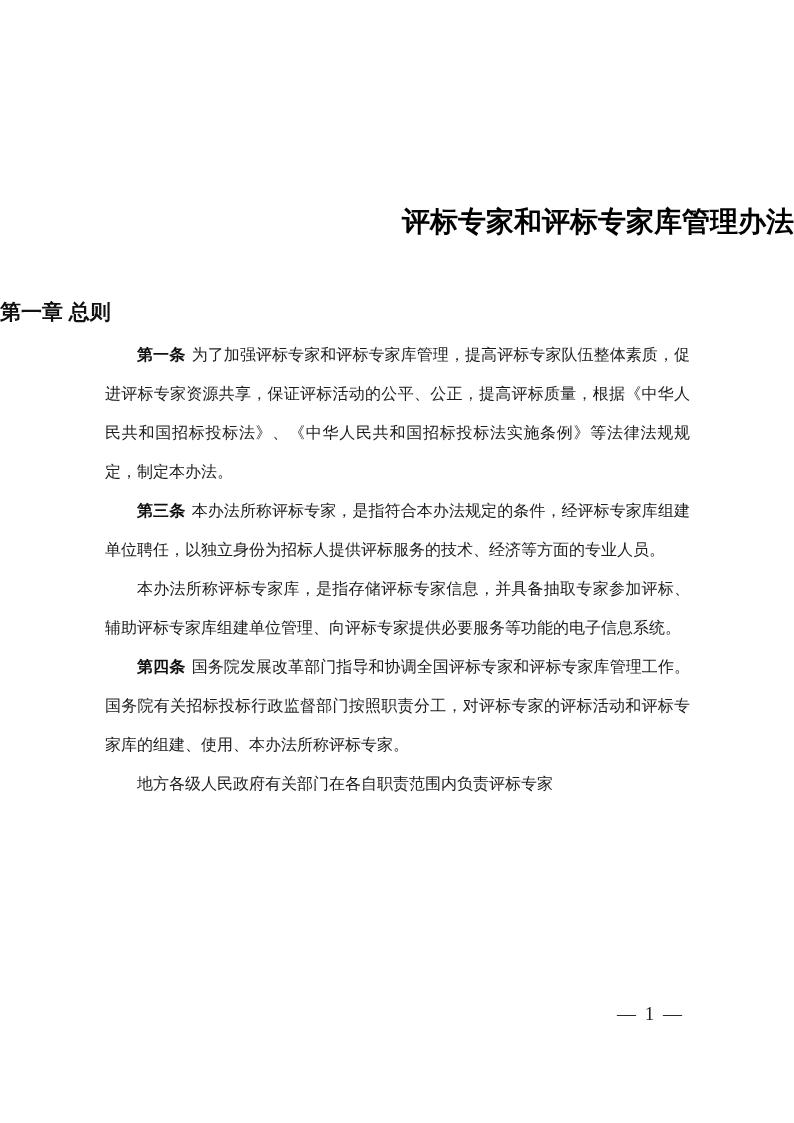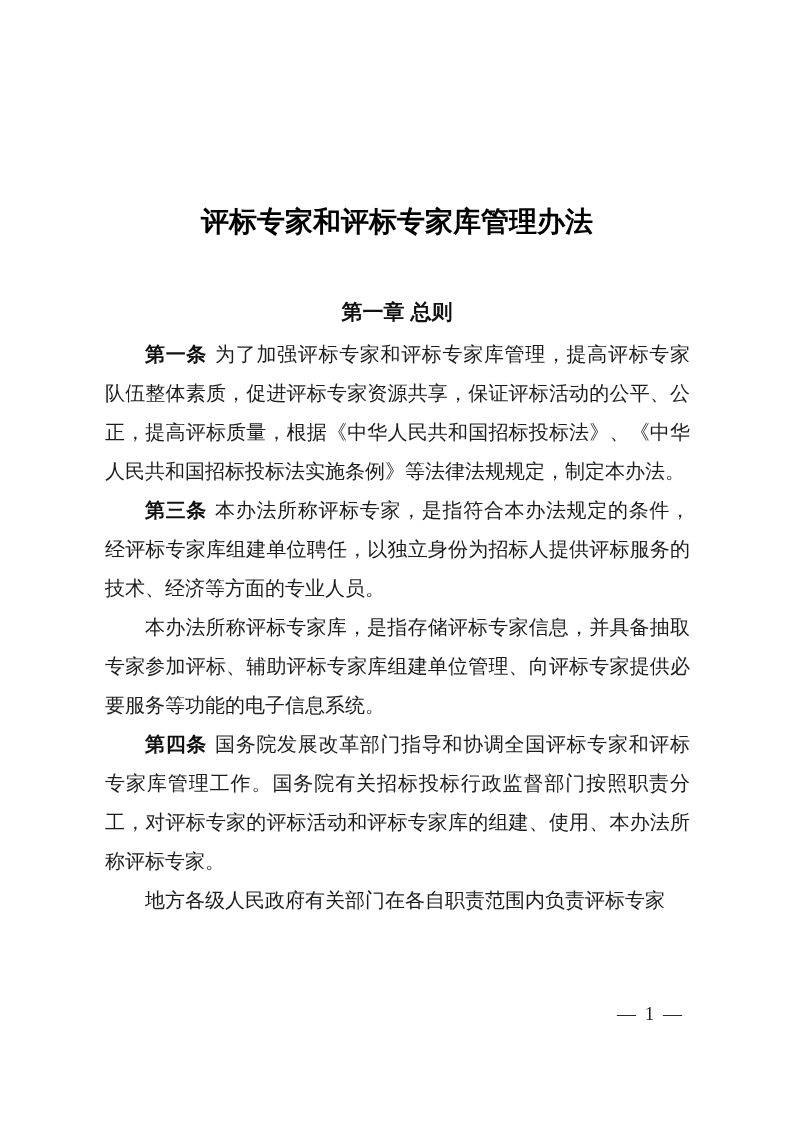--- a/index.html
+++ b/index.html
@@ -21,7 +21,7 @@
   .doc-title {
     margin: 0;
     padding-top: 205px;
-    text-align: center;
+    text-align: right;
     font-size: 28px;
     line-height: 33px;
     font-weight: bold;

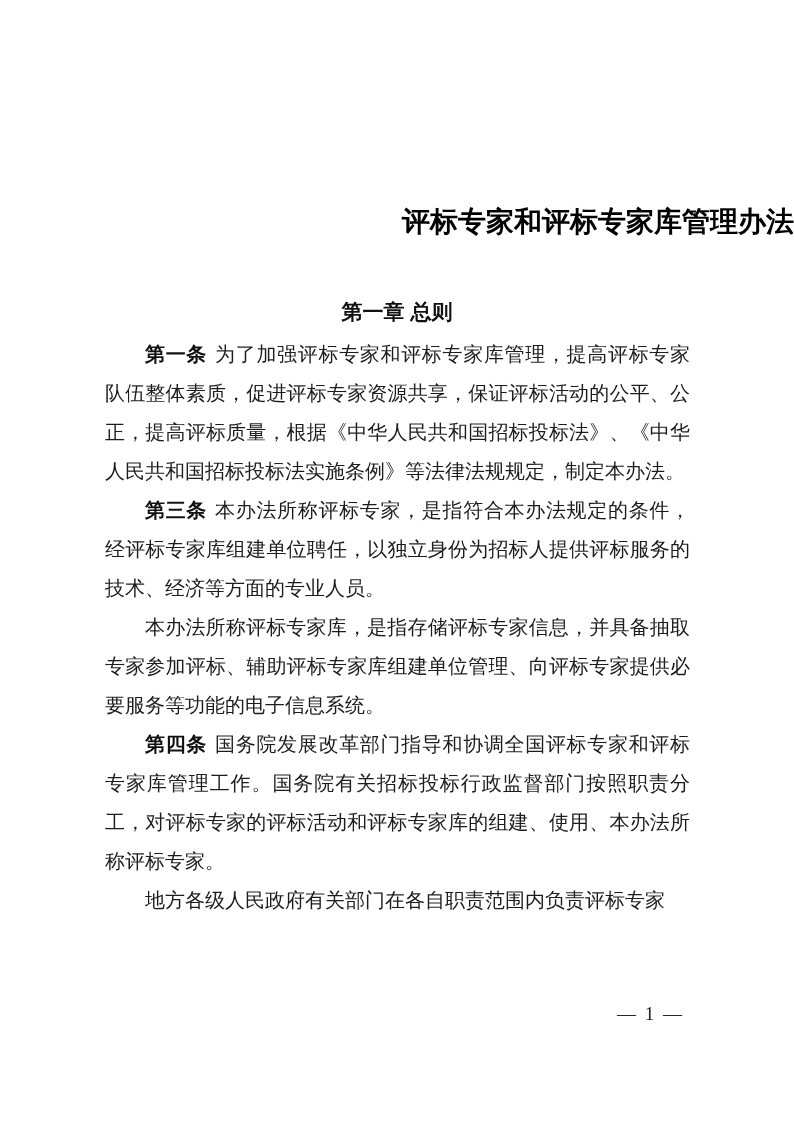--- a/index.html
+++ b/index.html
@@ -31,7 +31,6 @@
   }
   .chapter-heading {
     margin: 62px 0 0 0;
-    text-align: center;
     font-size: 21px;
     line-height: 24px;
     font-weight: bold;

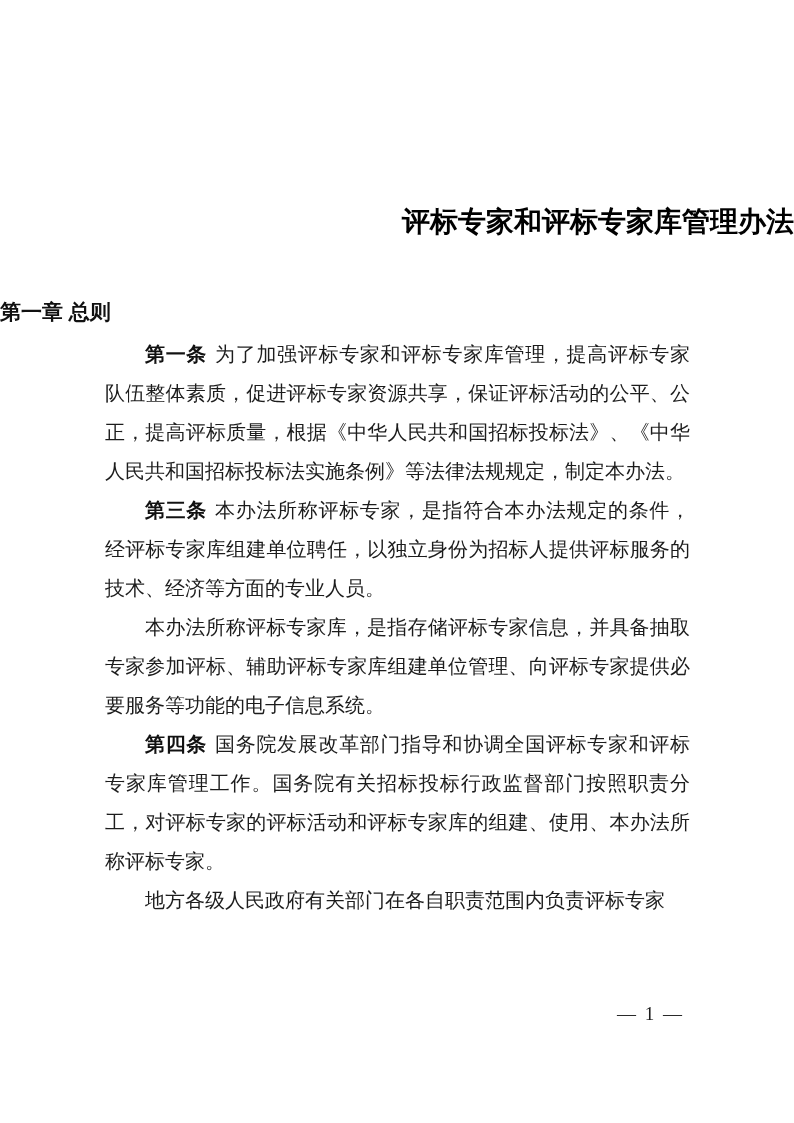--- a/index.html
+++ b/index.html
@@ -42,7 +42,7 @@
   }
   .para {
     margin: 0;
-    font-size: 20px;
+    font-size: 16px;
     line-height: 39px;
     text-align: justify;
     text-indent: 2em;

